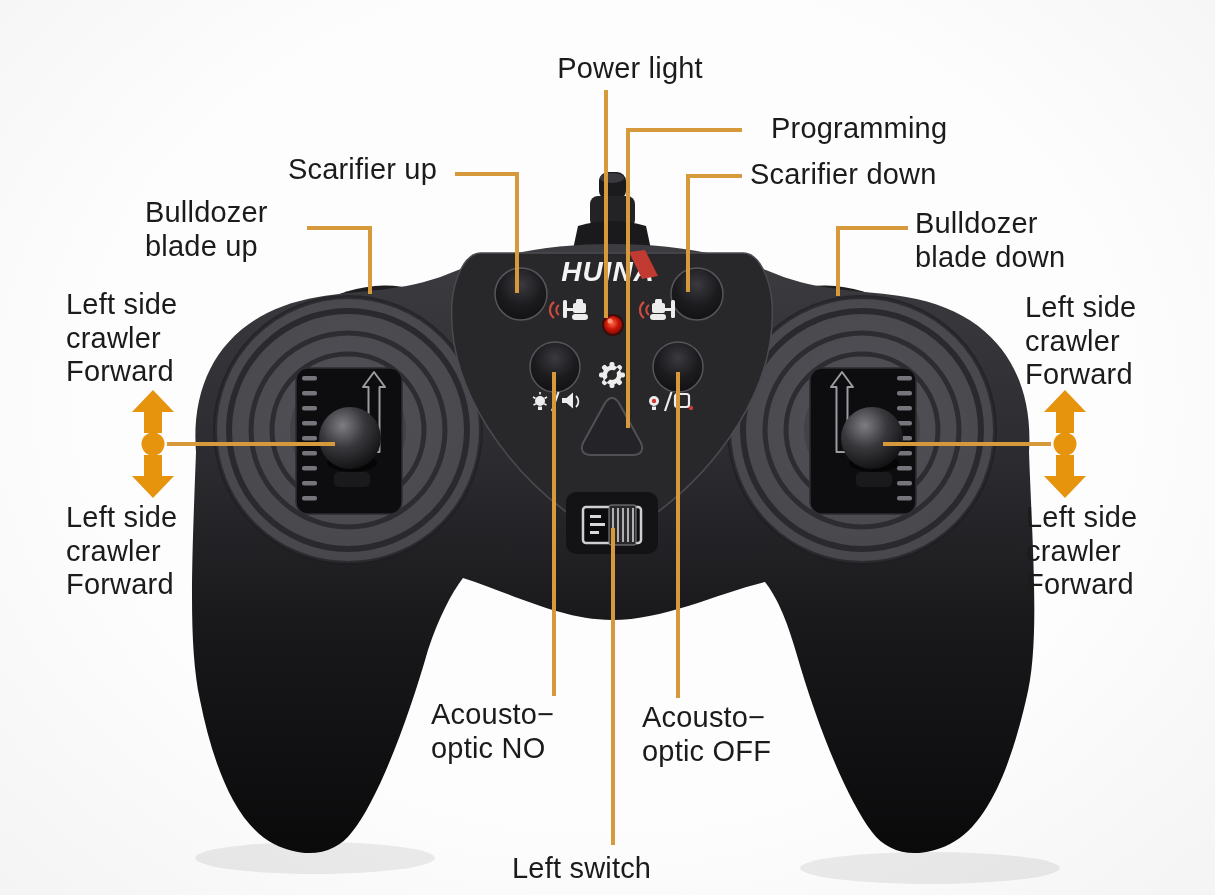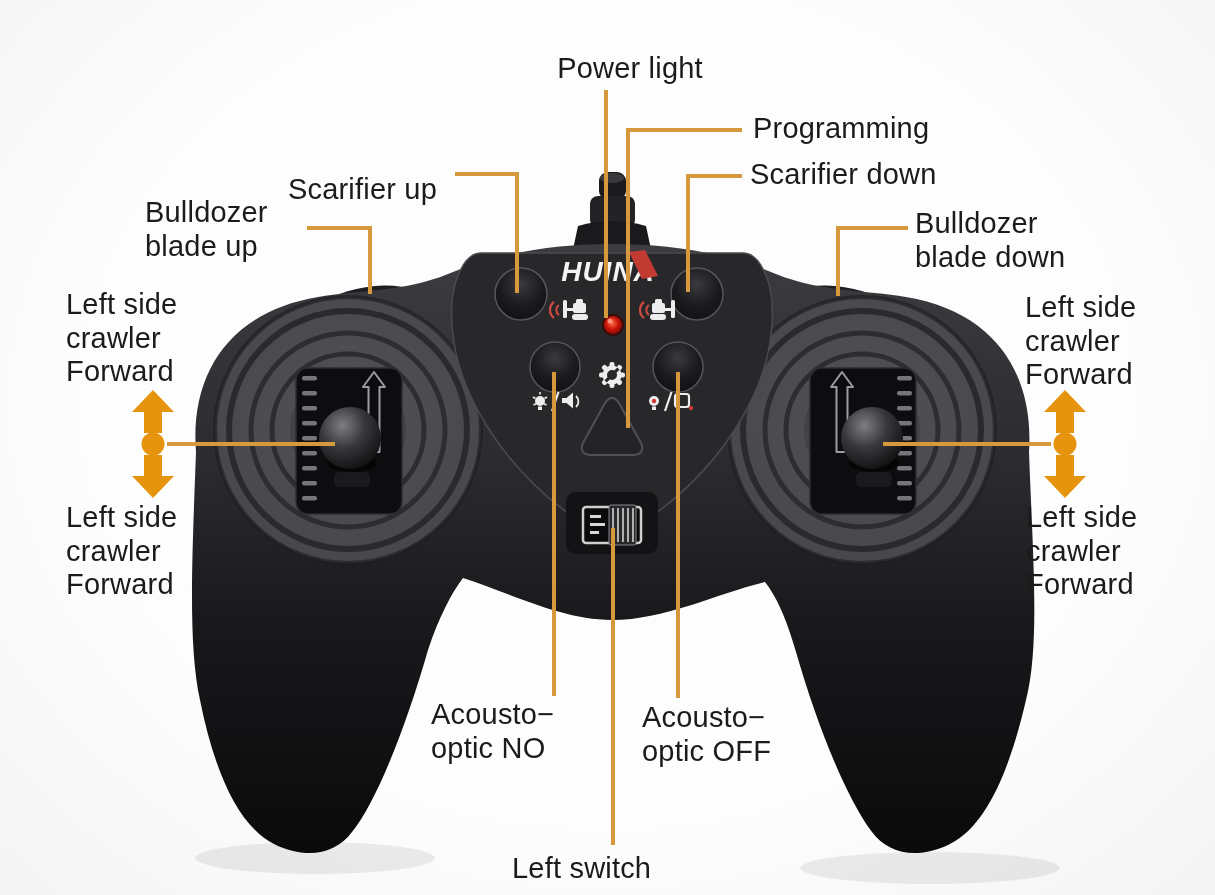--- a/index.html
+++ b/index.html
@@ -257,7 +257,7 @@
   </svg>
 
   <div class="label ctr" style="left:490px;top:52px;width:280px;">Power light</div>
-  <div class="label" style="left:753px;top:112px;">Programming</div>
+  <div class="label" style="left:771px;top:112px;">Programming</div>
   <div class="label rt" style="left:237px;top:173px;width:200px;">Scarifier up</div>
   <div class="label" style="left:750px;top:158px;">Scarifier down</div>
   <div class="label" style="left:145px;top:196px;">Bulldozer

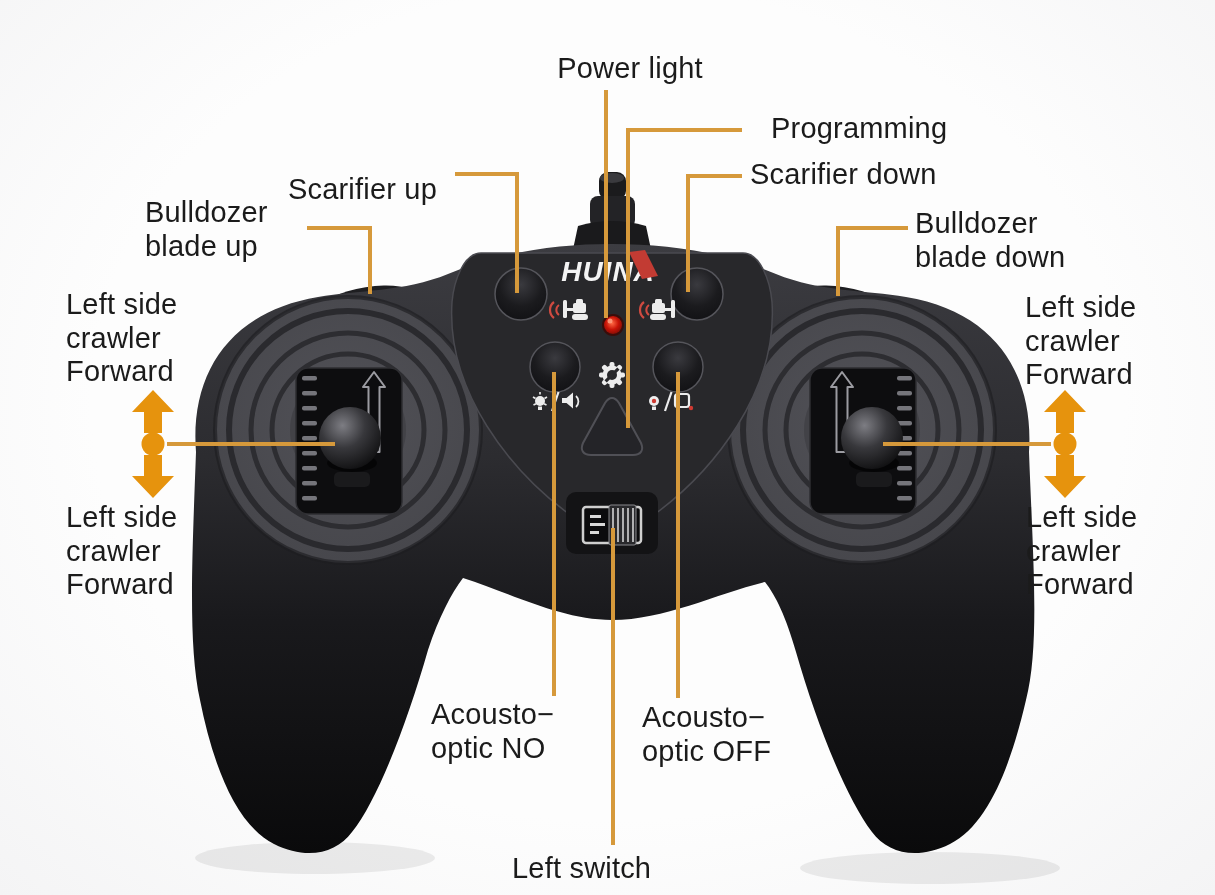--- a/index.html
+++ b/index.html
@@ -258,7 +258,7 @@
 
   <div class="label ctr" style="left:490px;top:52px;width:280px;">Power light</div>
   <div class="label" style="left:771px;top:112px;">Programming</div>
-  <div class="label rt" style="left:237px;top:173px;width:200px;">Scarifier up</div>
+  <div class="label rt" style="left:237px;top:153px;width:200px;">Scarifier up</div>
   <div class="label" style="left:750px;top:158px;">Scarifier down</div>
   <div class="label" style="left:145px;top:196px;">Bulldozer
 blade up</div>

